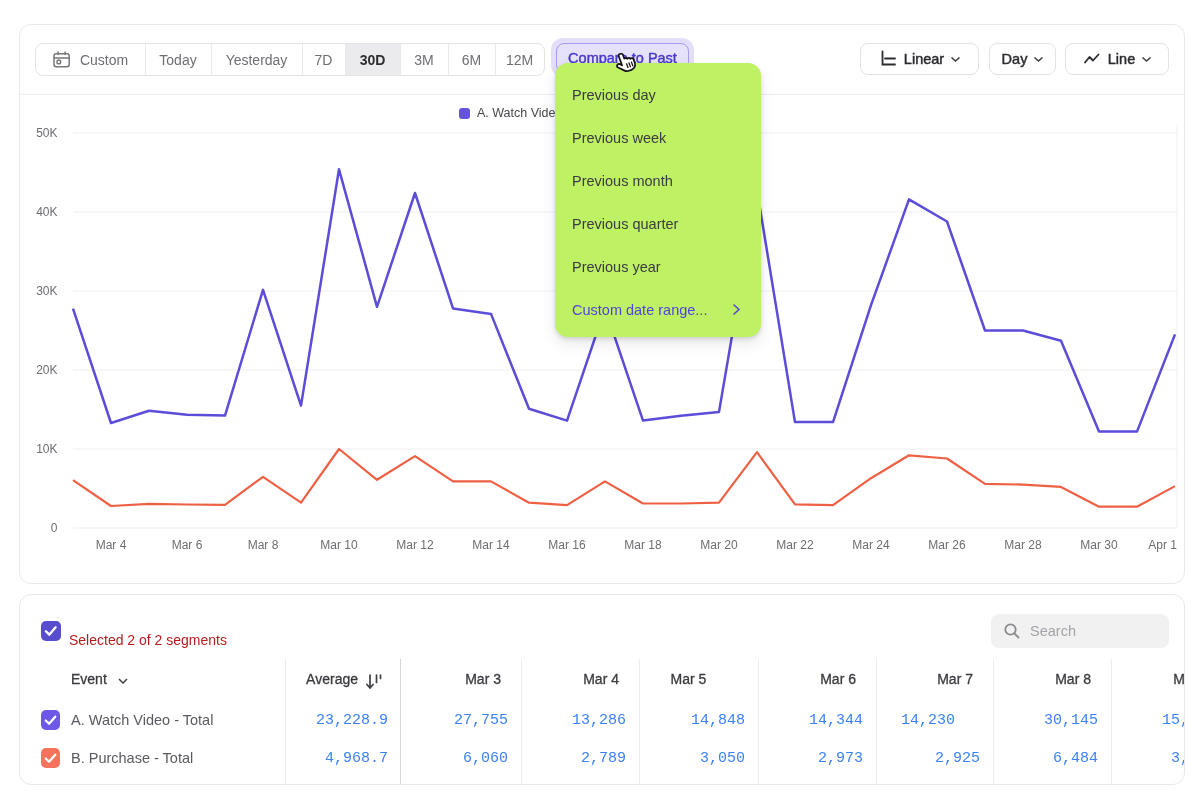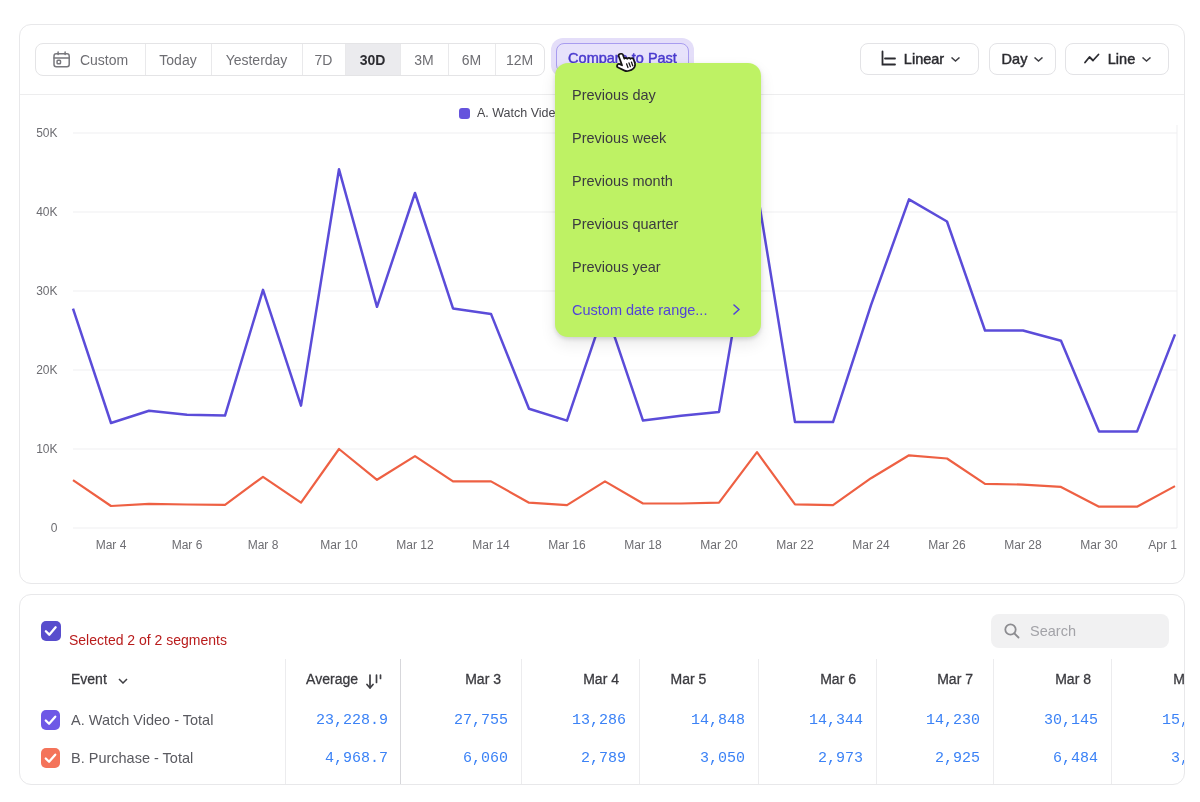--- a/index.html
+++ b/index.html
@@ -204,7 +204,7 @@
   <div class="num" style="left:501px; top:117px; width:105px;">13,286</div>
   <div class="num" style="left:619px; top:117px; width:106px;">14,848</div>
   <div class="num" style="left:738px; top:117px; width:105px;">14,344</div>
-  <div class="num" style="left:856px; top:117px; width:104px;">14,230</div>
+  <div class="num" style="left:856px; top:117px; width:104px;text-align:center;">14,230</div>
   <div class="num" style="left:973px; top:117px; width:105px;">30,145</div>
   <div class="num" style="left:1091px; top:117px; width:105px;">15,319</div>
 

